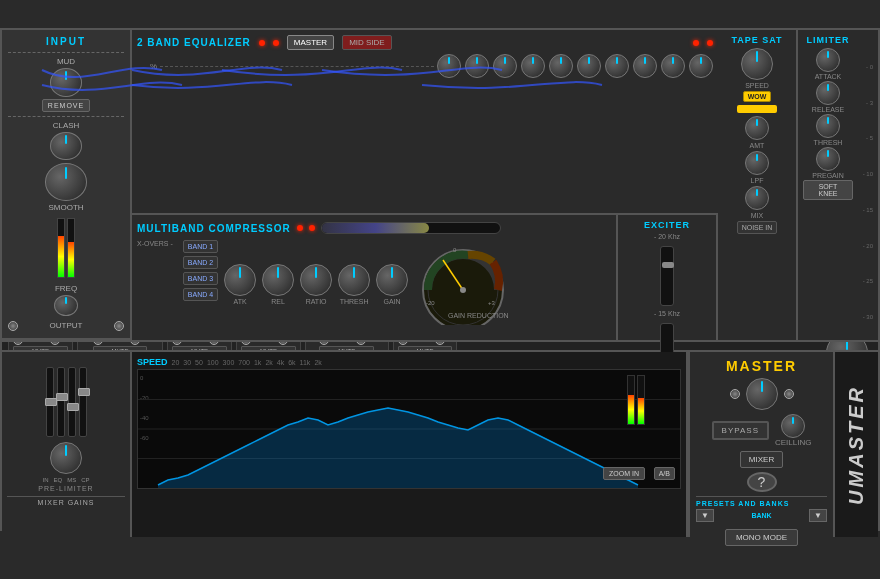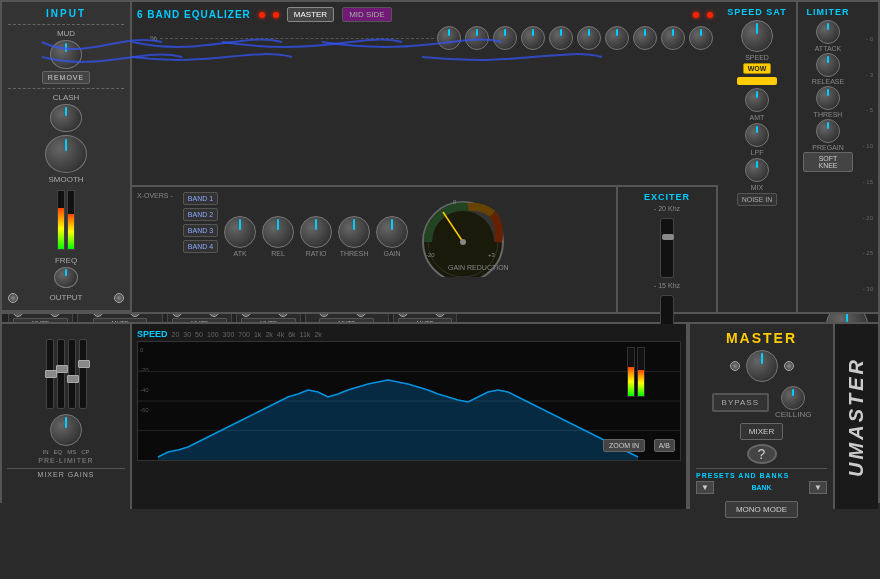--- a/index.html
+++ b/index.html
@@ -18,6 +18,7 @@
       position: relative;
       display: flex;
       flex-direction: column;
+      margin-top: 28px;
     }
 
     

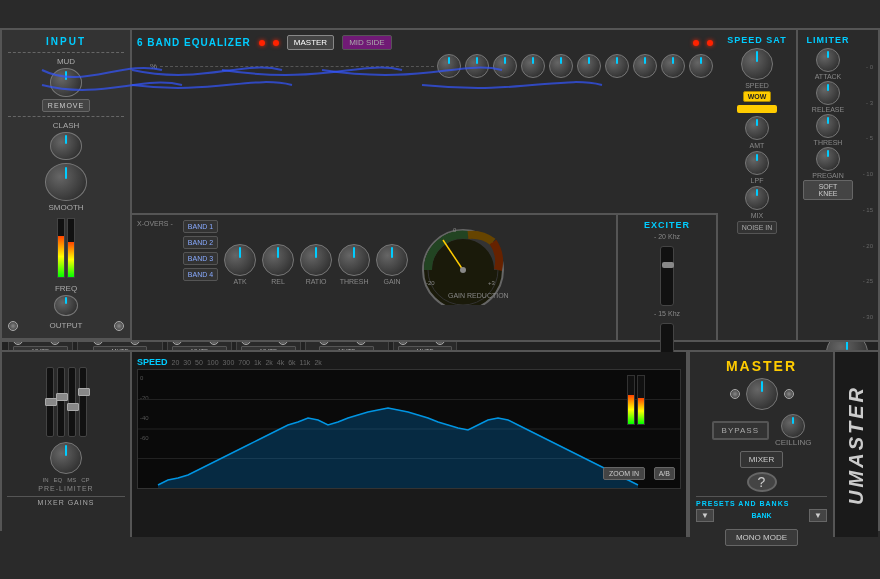--- a/index.html
+++ b/index.html
@@ -554,7 +554,7 @@
 
       <div class="eq-section">
         <div class="eq-header">
-          <div class="eq-title">6 BAND EQUALIZER</div>
+          <div class="eq-title">2 BAND EQUALIZER</div>
           <div class="led"></div>
           <div class="led"></div>
           <button class="mode-btn active">MASTER</button>

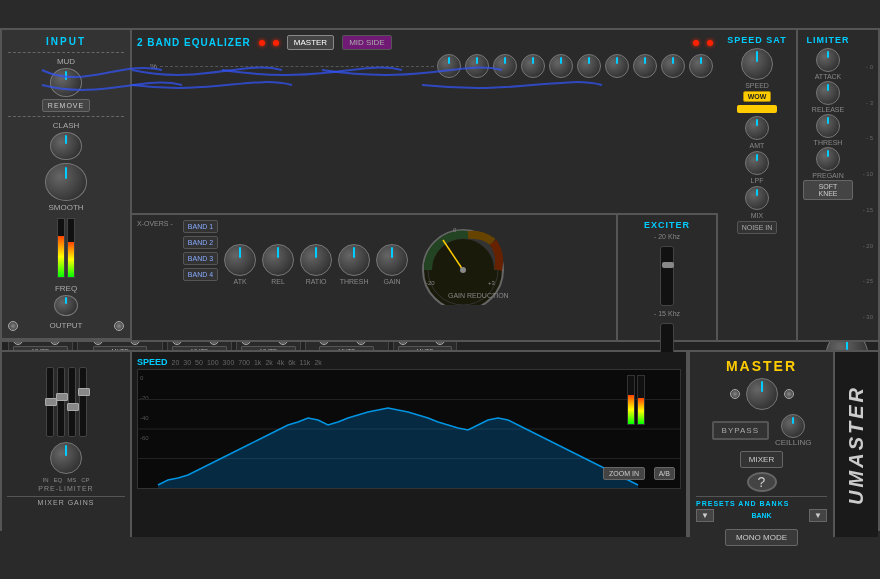--- a/index.html
+++ b/index.html
@@ -134,7 +134,7 @@
       letter-spacing: 1px;
     }
     .mode-btn {
-      background: #701a75;
+      background: #7f1d1d;
       border: 1px solid #555;
       color: #aaa;
       font-size: 8px;

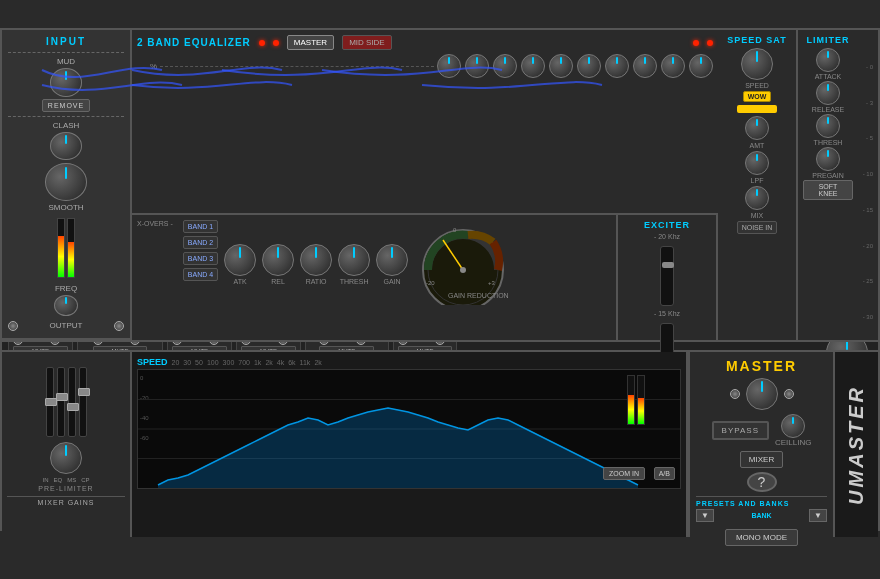--- a/index.html
+++ b/index.html
@@ -661,7 +661,7 @@
     <div class="right-top">
 
       <div style="width:80px;background:#2a2a2a;border-right:2px solid #555;padding:5px;display:flex;flex-direction:column;align-items:center;">
-        <div style="color:#00ccff;font-size:9px;font-weight:bold;letter-spacing:1px;margin-bottom:3px;">SPEED SAT</div>
+        <div style="color:#00ccff;font-size:9px;font-weight:bold;letter-spacing:1px;margin-bottom:3px;">TAPE SAT</div>
         <div class="knob knob-md"></div>
         <div style="color:#888;font-size:7px;margin:2px 0;">SPEED</div>
         <button class="wow-btn">WOW</button>

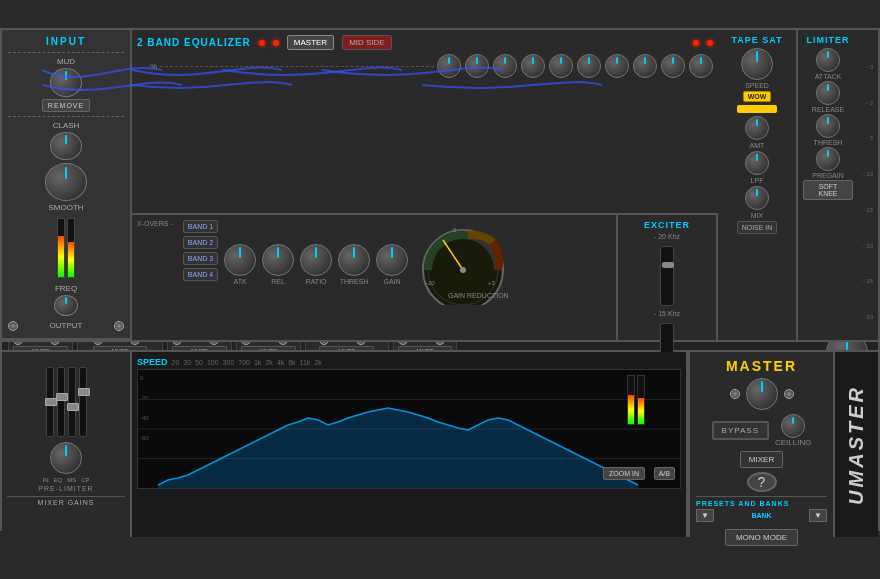--- a/index.html
+++ b/index.html
@@ -588,6 +588,15 @@
       <div style="display:flex;flex:1;">
 
         <div style="flex:1;background:#2a2a2a;padding:5px;border-right:2px solid #555;">
+          <div class="comp-header">
+            <div class="comp-title">MULTIBAND COMPRESSOR</div>
+            <div class="led"></div>
+            <div class="led"></div>
+
+            <div class="comp-xover">
+              <div class="xover-fill"></div>
+            </div>
+          </div>
           <div class="comp-body">
             <div style="display:flex;flex-direction:column;gap:2px;margin-right:4px;">
               <div style="color:#888;font-size:7px;">X-OVERS -</div>

